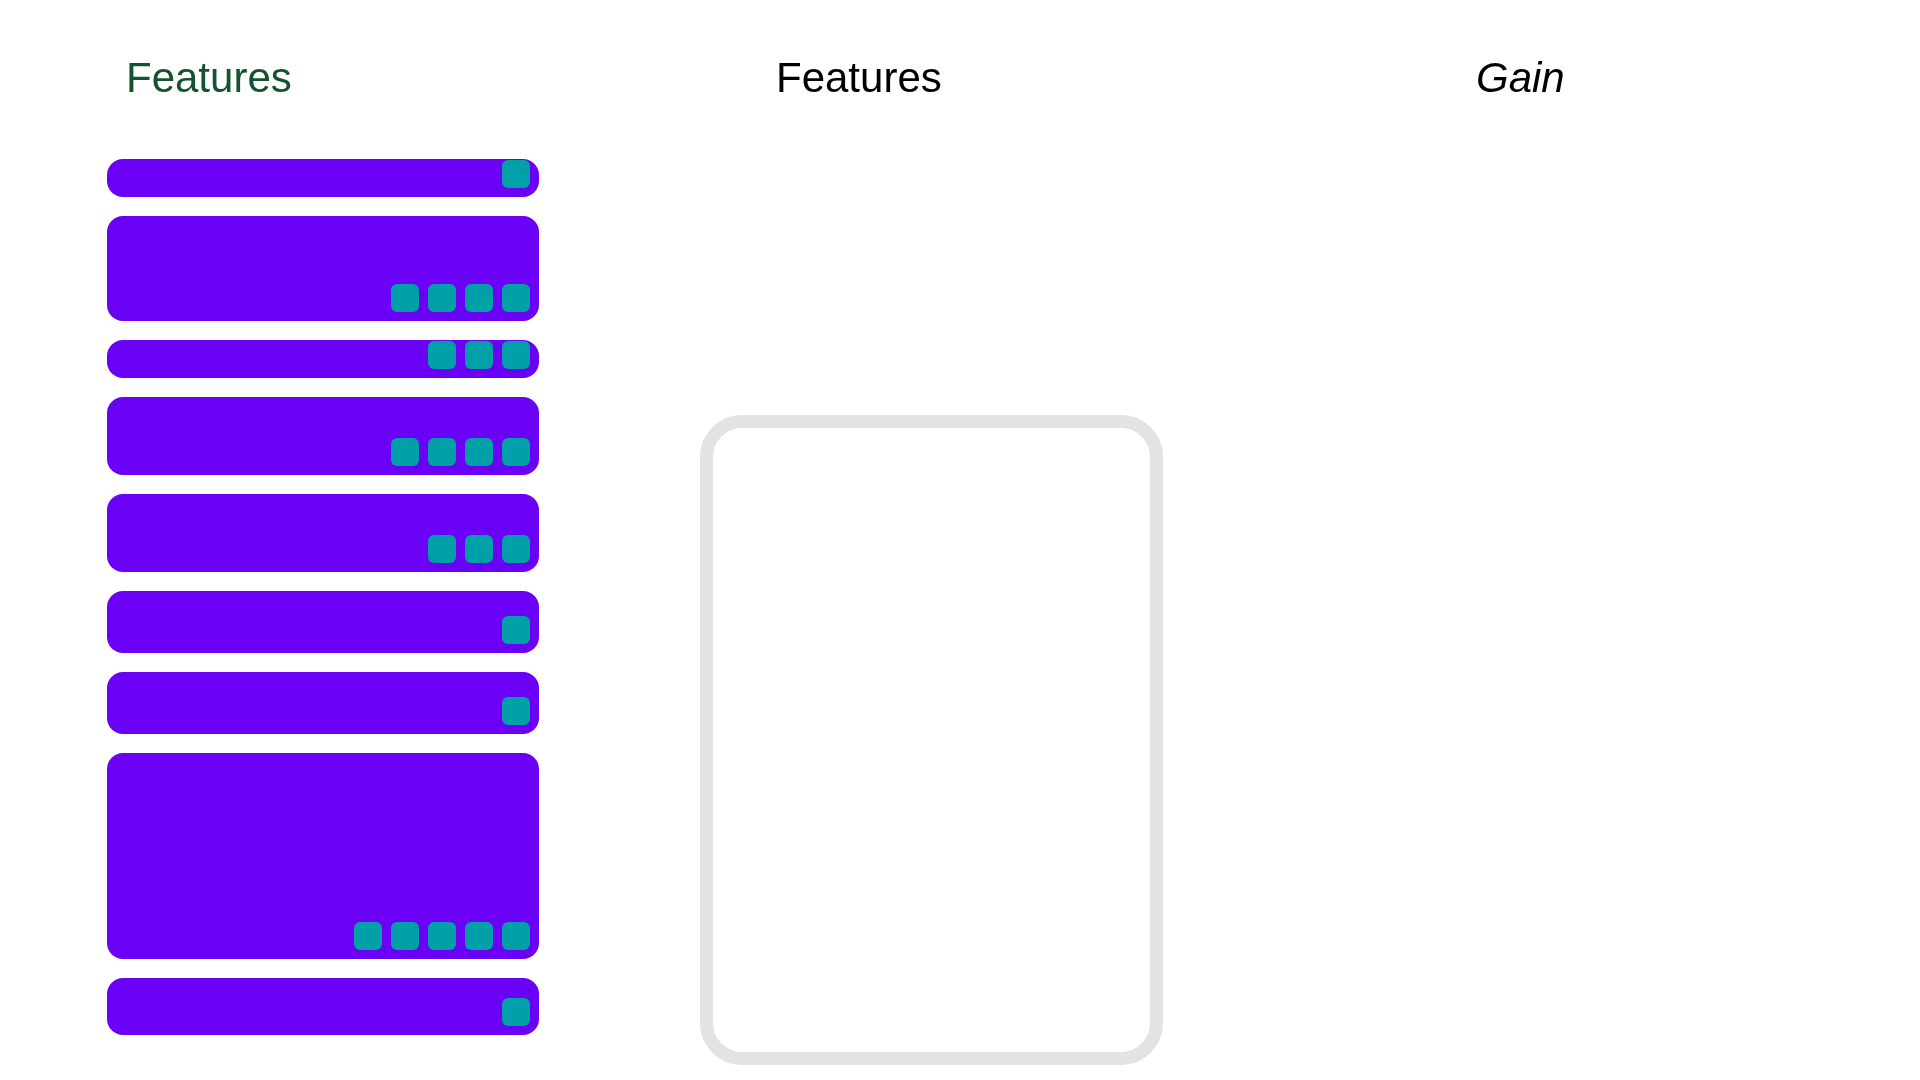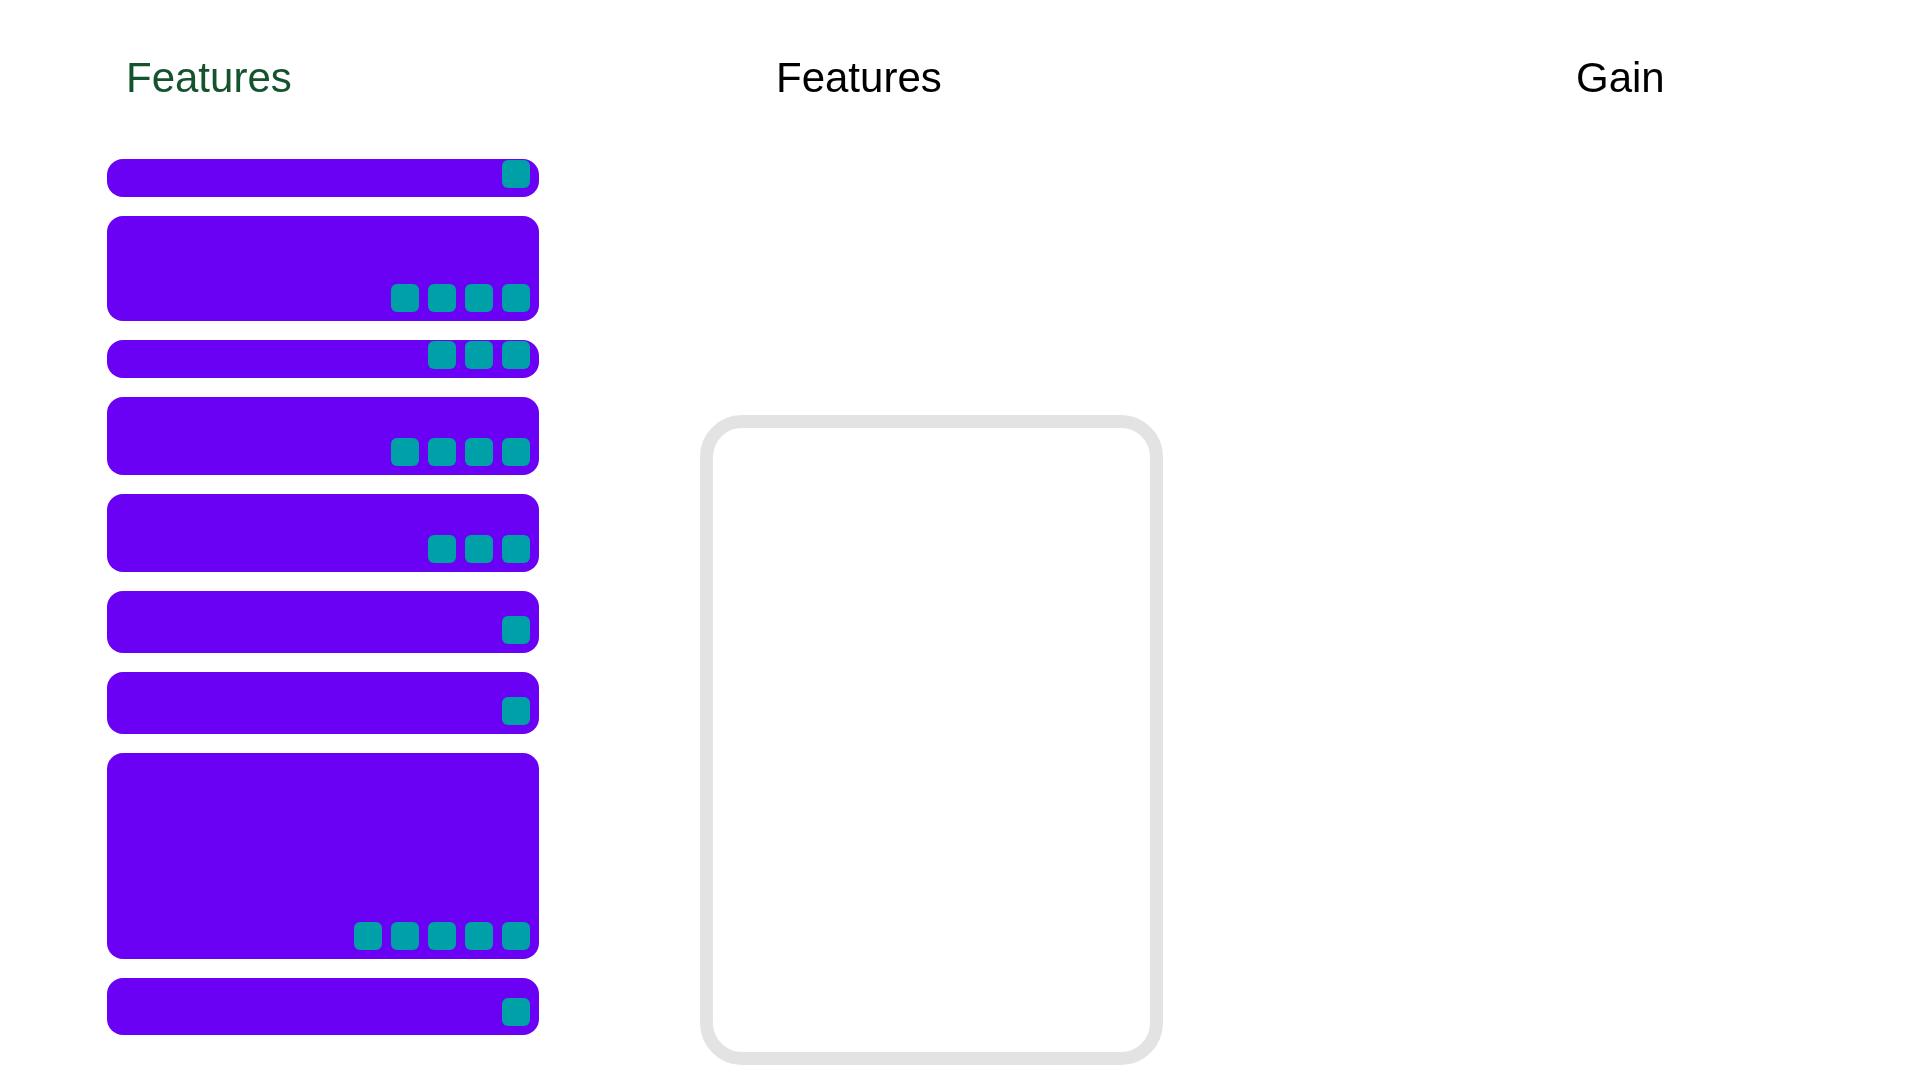--- a/index.html
+++ b/index.html
@@ -28,7 +28,7 @@
   }
   #hdr-features { left: 126px;  top: 57px; }
   #hdr-capacity { left: 776px;  top: 57px; }
-  #hdr-gain     { left: 1576px; top: 57px; }
+  #hdr-gain     { left: 1476px; top: 57px; font-style: italic; }
 
   
   #features-column {

